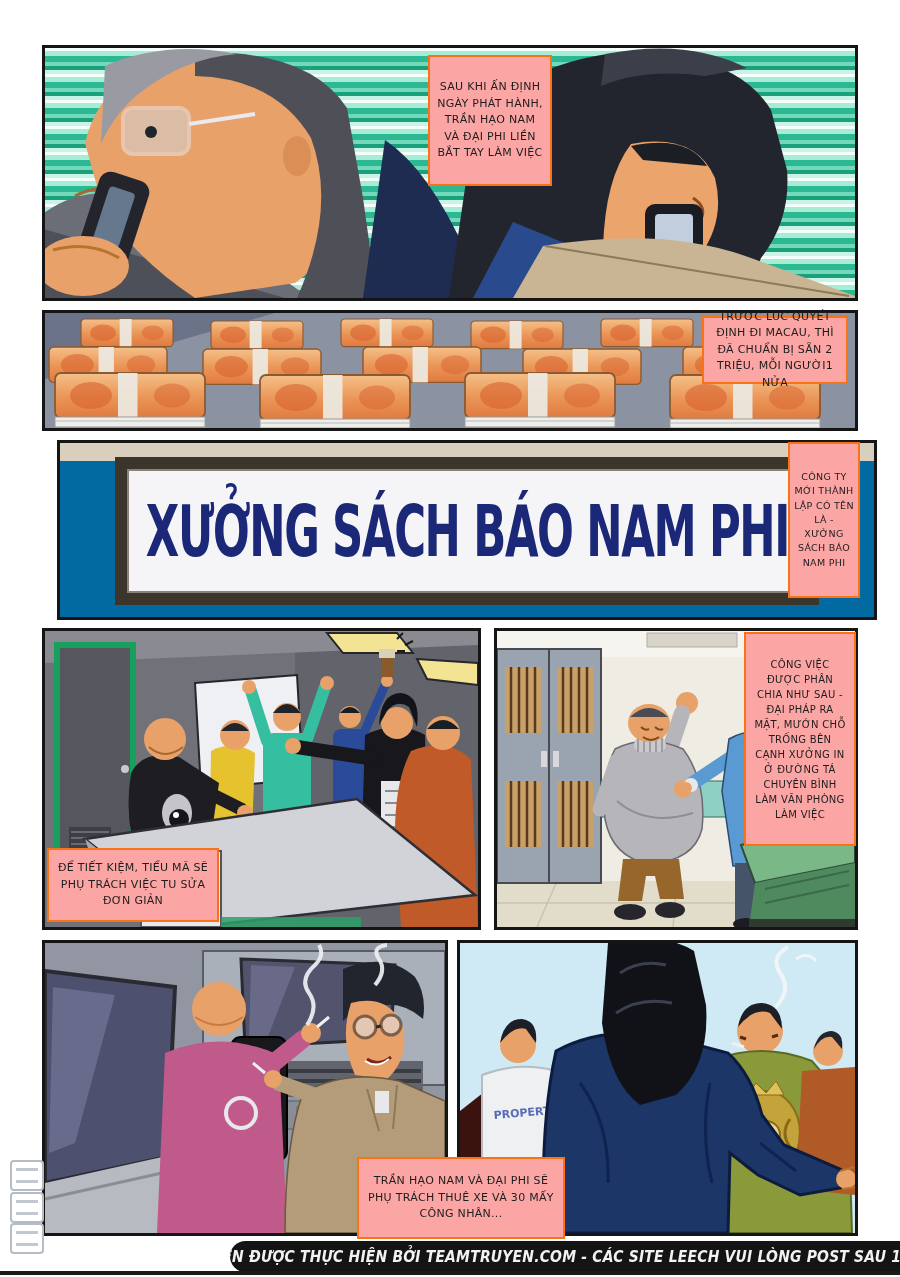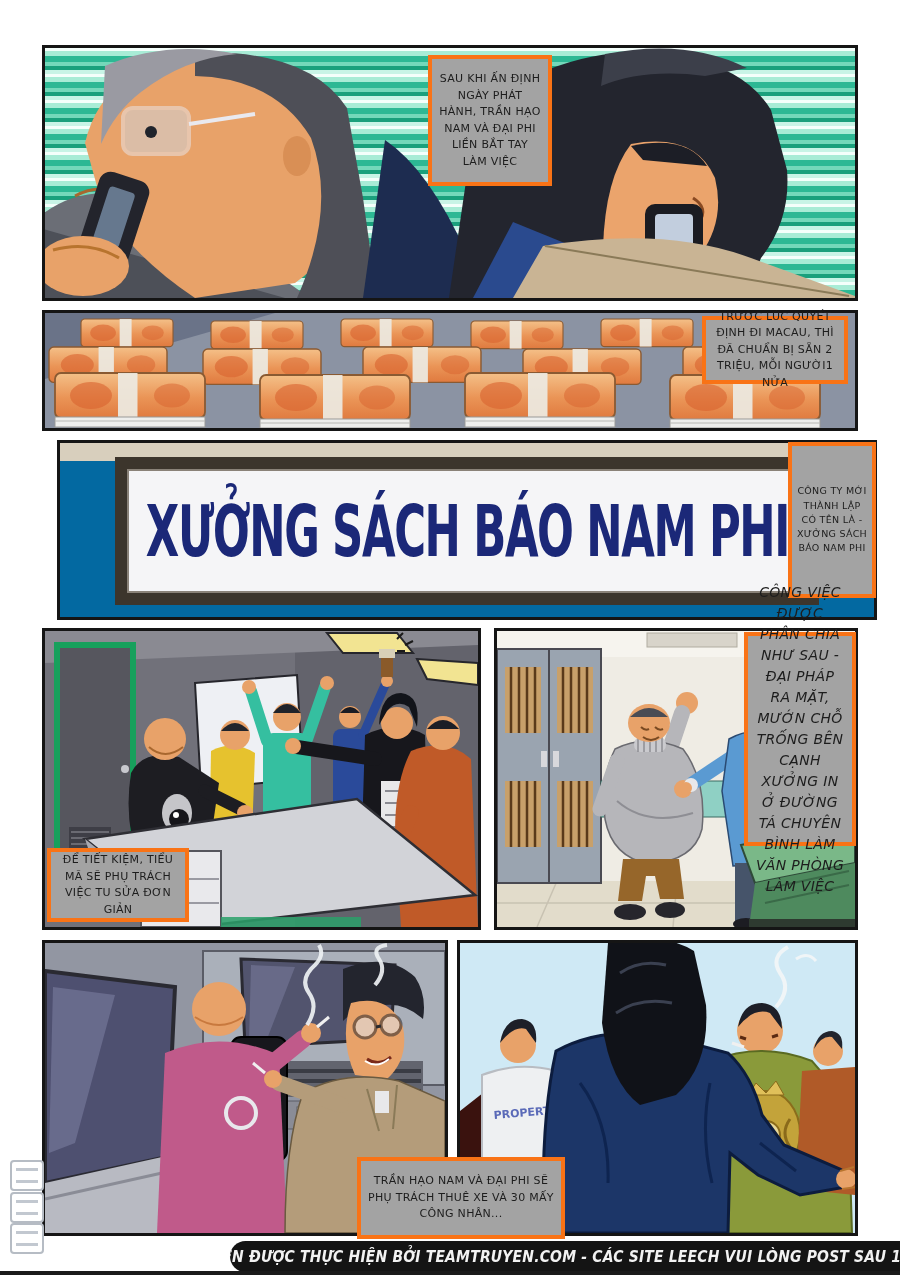--- a/index.html
+++ b/index.html
@@ -7,7 +7,7 @@
         font-family:"DejaVu Sans",sans-serif;}
   .panel{position:absolute;border:3px solid #151515;box-sizing:border-box;background:#fff;overflow:hidden;}
   .panel svg{display:block;width:100%;height:100%;}
-  .caption{position:absolute;background:#a3a3a3;border:4px solid #f97316;box-sizing:border-box;
+  .caption{position:absolute;background:#fca5a5;border:2px solid #f97316;box-sizing:border-box;
            display:flex;align-items:center;justify-content:flex-end;text-align:center;
            color:#1d1d1d;padding:6px 7px;letter-spacing:.3px;line-height:1.5;z-index:6;}
   .c1{left:428px;top:55px;width:124px;height:131px;font-size:11px;}

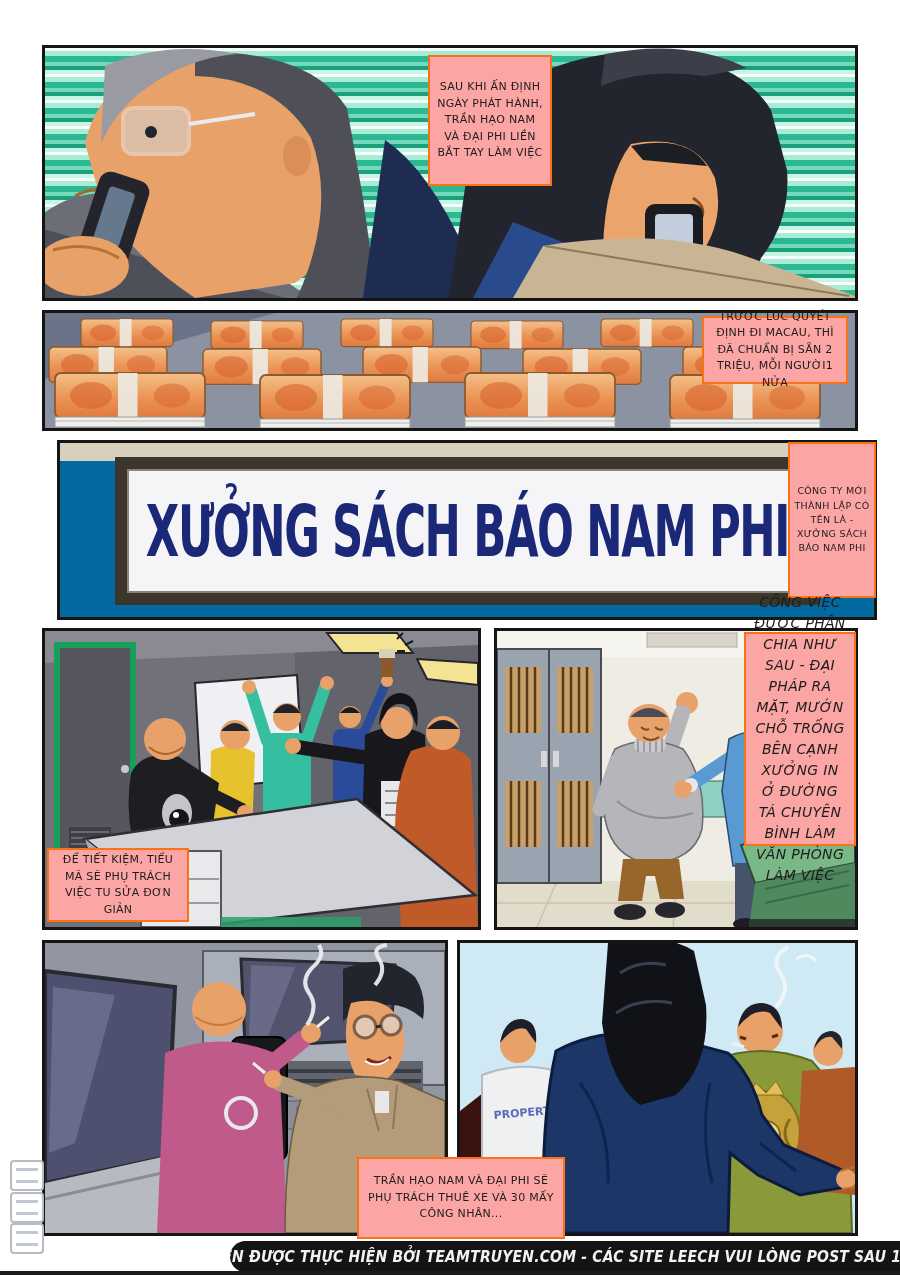--- a/index.html
+++ b/index.html
@@ -12,7 +12,7 @@
            color:#1d1d1d;padding:6px 7px;letter-spacing:.3px;line-height:1.5;z-index:6;}
   .c1{left:428px;top:55px;width:124px;height:131px;font-size:11px;}
   .c2{left:702px;top:316px;width:146px;height:68px;font-size:11px;}
-  .c3{left:788px;top:442px;width:88px;height:156px;font-size:9.5px;padding:4px 3px;}
+  .c3{left:788px;top:442px;width:72px;height:156px;font-size:9.5px;padding:4px 3px;}
   .c4{left:744px;top:632px;width:112px;height:214px;font-size:14px;font-style:italic;}
   .c5{left:47px;top:848px;width:142px;height:74px;font-size:11px;}
   .c6{left:357px;top:1157px;width:208px;height:82px;font-size:11px;}

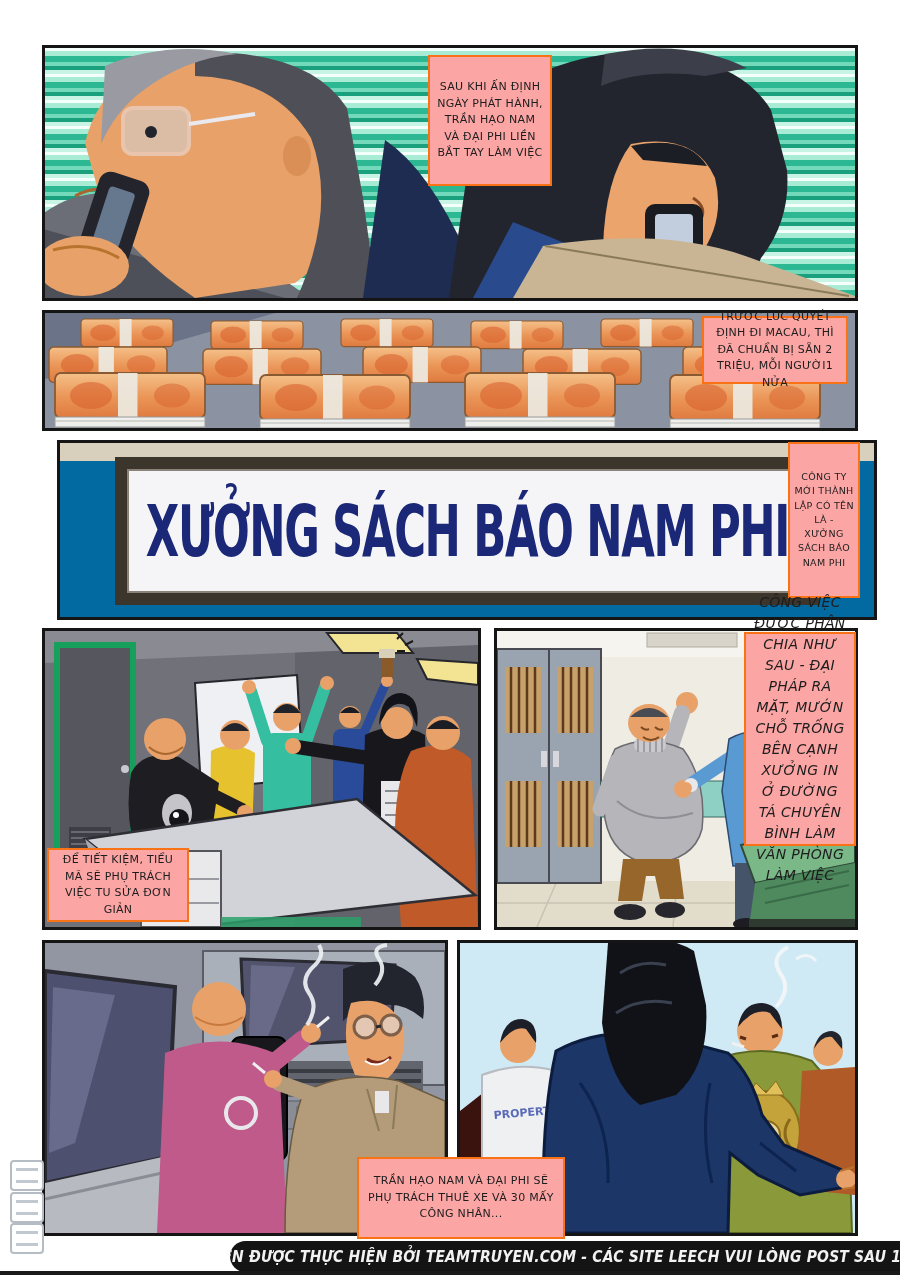--- a/index.html
+++ b/index.html
@@ -13,7 +13,7 @@
   .c1{left:428px;top:55px;width:124px;height:131px;font-size:11px;}
   .c2{left:702px;top:316px;width:146px;height:68px;font-size:11px;}
   .c3{left:788px;top:442px;width:72px;height:156px;font-size:9.5px;padding:4px 3px;}
-  .c4{left:744px;top:632px;width:112px;height:214px;font-size:14px;font-style:italic;}
+  .c4{left:744px;top:632px;width:112px;height:214px;font-size:10px;}
   .c5{left:47px;top:848px;width:142px;height:74px;font-size:11px;}
   .c6{left:357px;top:1157px;width:208px;height:82px;font-size:11px;}
   

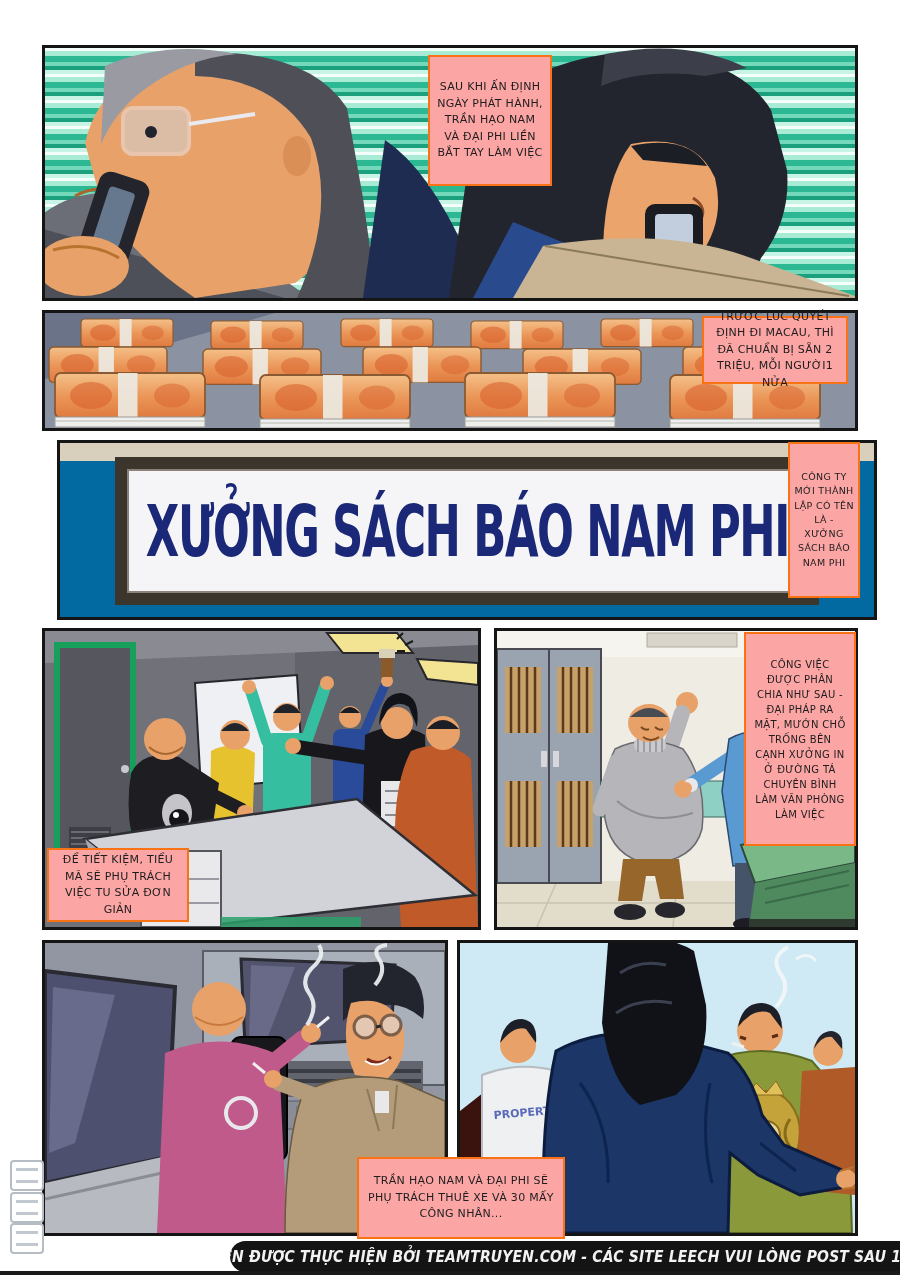--- a/index.html
+++ b/index.html
@@ -14,7 +14,7 @@
   .c2{left:702px;top:316px;width:146px;height:68px;font-size:11px;}
   .c3{left:788px;top:442px;width:72px;height:156px;font-size:9.5px;padding:4px 3px;}
   .c4{left:744px;top:632px;width:112px;height:214px;font-size:10px;}
-  .c5{left:47px;top:848px;width:142px;height:74px;font-size:11px;}
+  .c5{left:47px;top:848px;width:172px;height:74px;font-size:11px;}
   .c6{left:357px;top:1157px;width:208px;height:82px;font-size:11px;}
   
   .p1{left:42px;top:45px;width:816px;height:256px;

